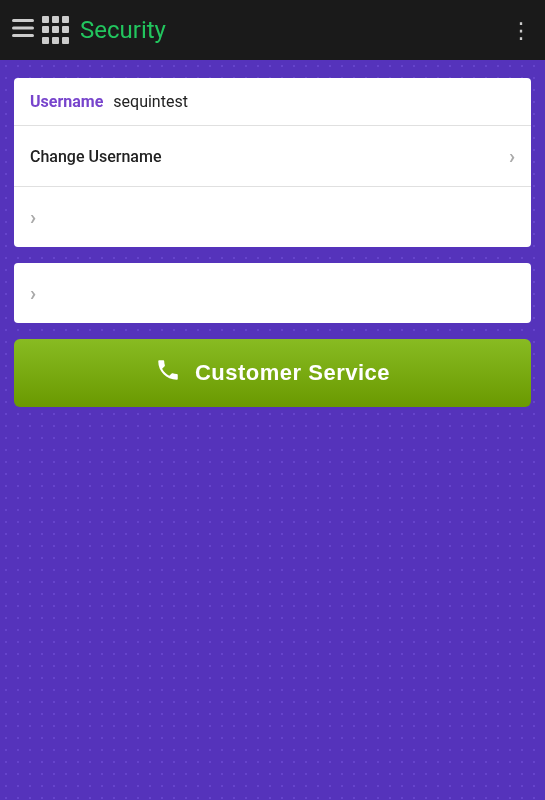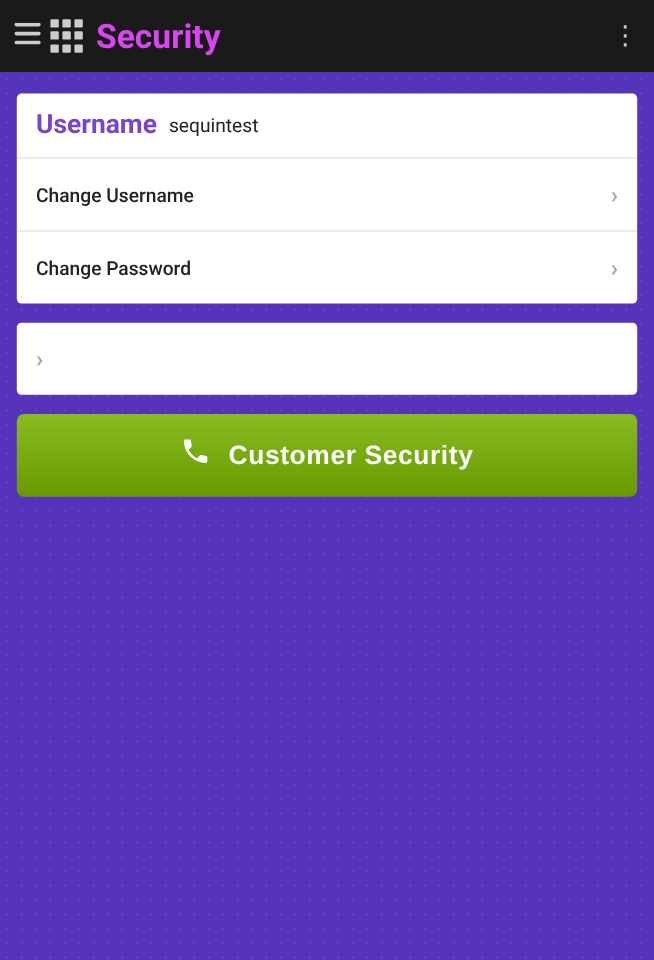--- a/index.html
+++ b/index.html
@@ -47,9 +47,9 @@
     }
 
     .header-title {
-      color: #d946ef;
-      font-size: 28px;
-      font-weight: bold;
+      color: #22c55e;
+      font-size: 24px;
+      font-weight: normal;
       flex: 1;
     }
 

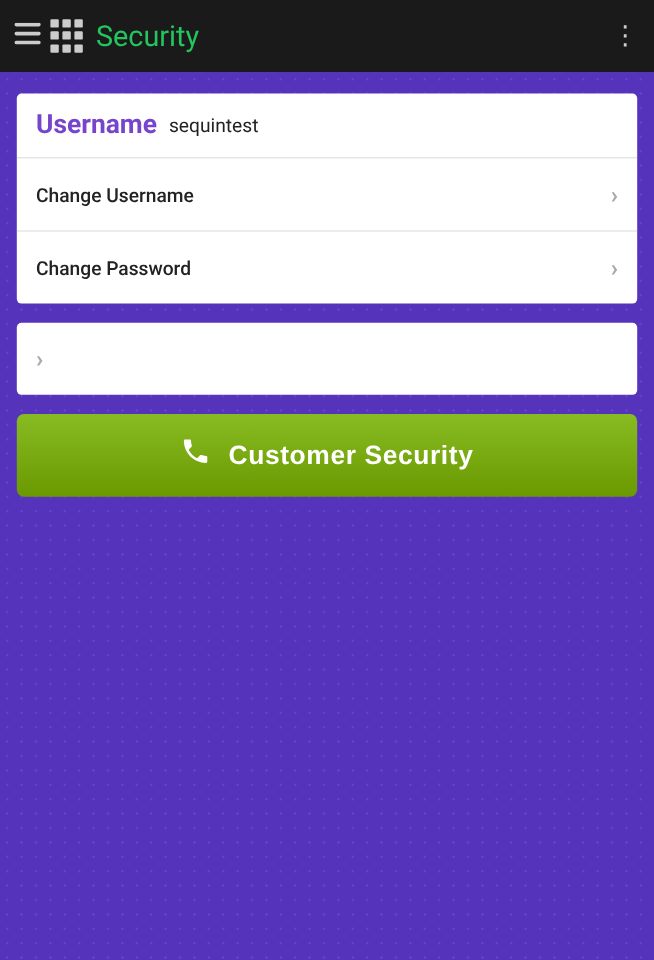--- a/index.html
+++ b/index.html
@@ -91,7 +91,7 @@
 
     .username-label {
       color: #7744cc;
-      font-size: 22px;
+      font-size: 16px;
       font-weight: bold;
       margin-right: 10px;
     }

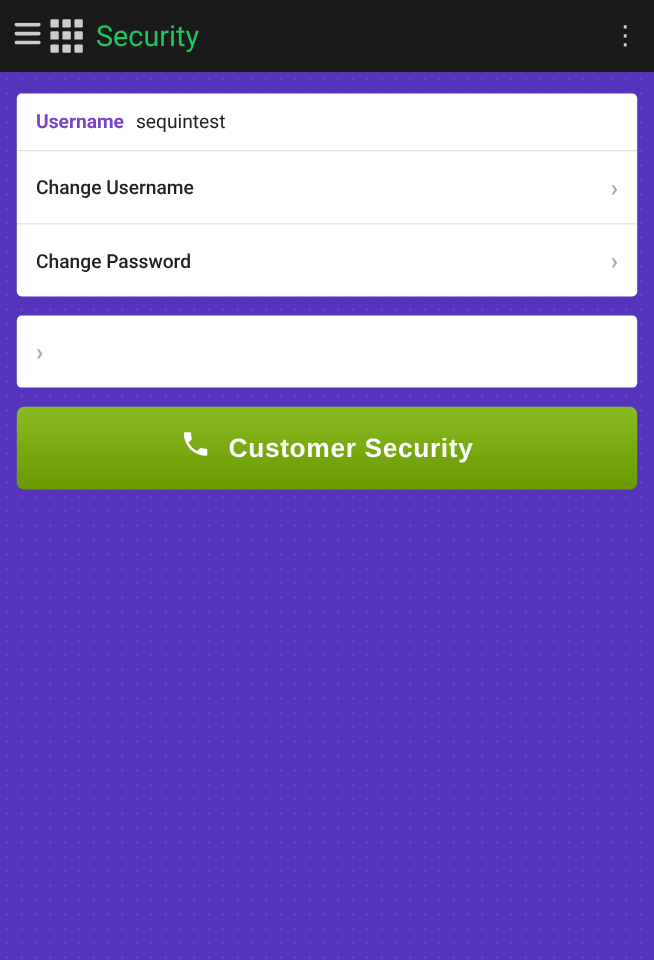--- a/index.html
+++ b/index.html
@@ -196,7 +196,6 @@
     </div>
 
     <div class="menu-row">
-      <span class="menu-row-label">Change Password</span>
       <span class="chevron">›</span>
     </div>
 

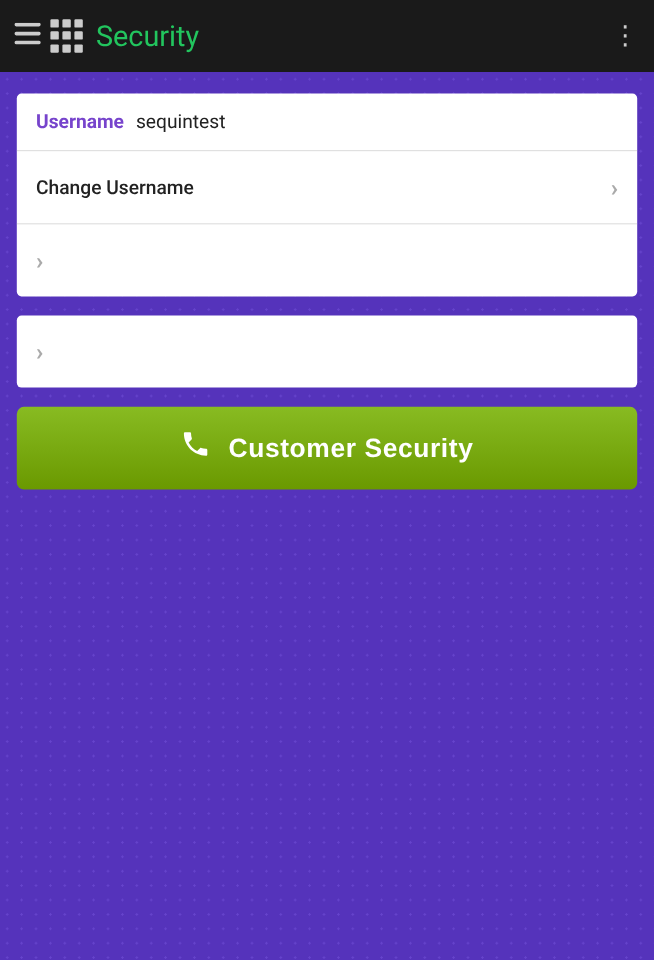--- a/index.html
+++ b/index.html
@@ -213,7 +213,7 @@
         <path d="M6.6 10.8c1.4 2.8 3.8 5.1 6.6 6.6l2.2-2.2c.3-.3.7-.4 1-.2 1.1.4 2.3.6 3.6.6.6 0 1 .4 1 1V20c0 .6-.4 1-1 1-9.4 0-17-7.6-17-17 0-.6.4-1 1-1h3.5c.6 0 1 .4 1 1 0 1.3.2 2.5.6 3.6.1.3 0 .7-.2 1L6.6 10.8z"></path>
       </svg>
     </span>
-    <span class="customer-service-label">Customer Security</span>
+    <span class="customer-service-label">Customer Service</span>
   </button>
 
 </div>

